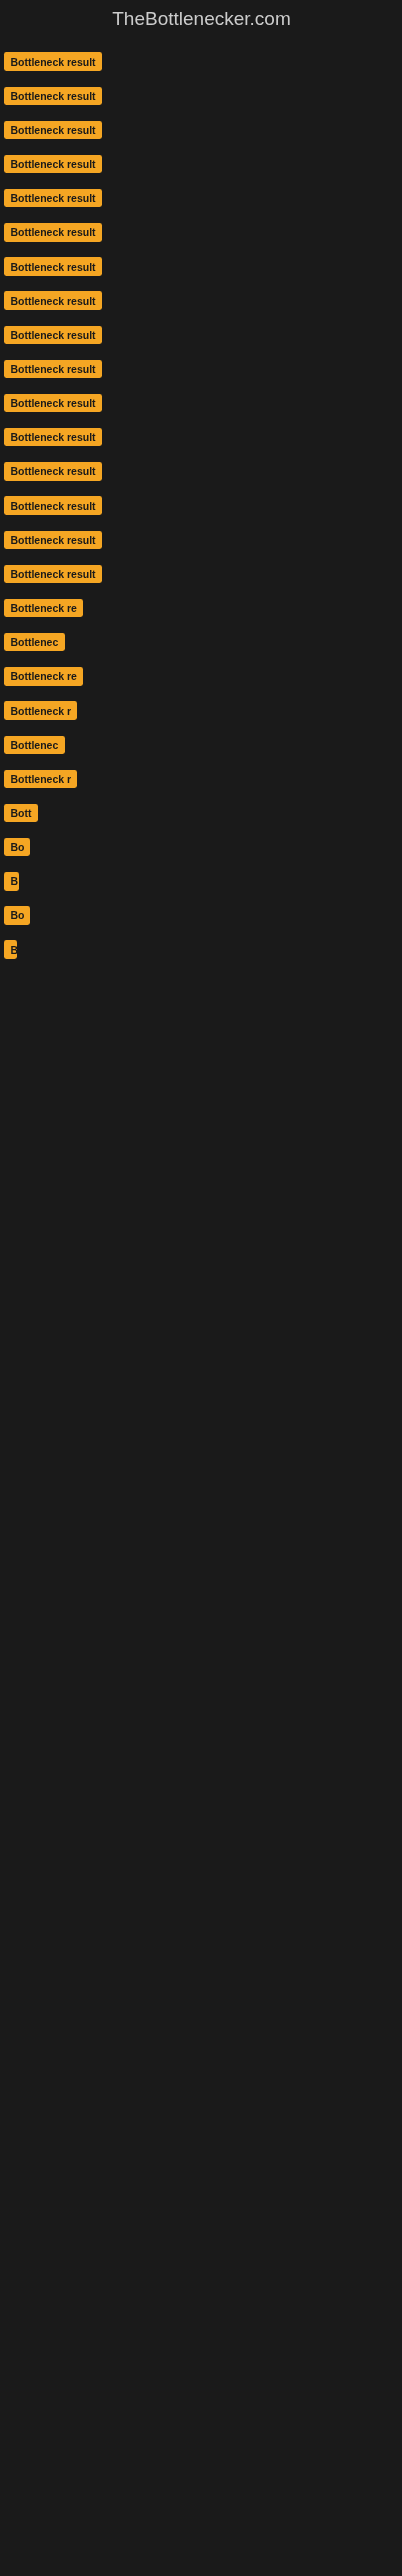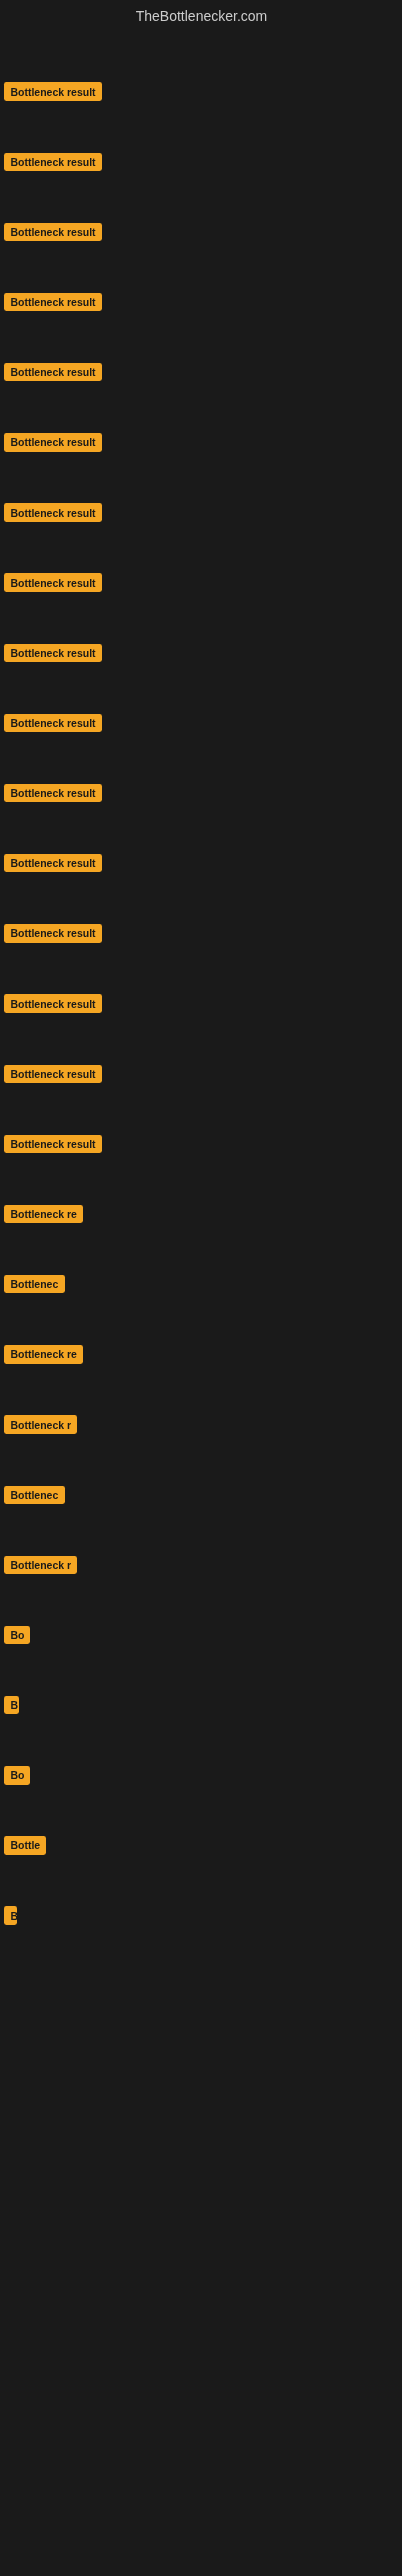--- a/index.html
+++ b/index.html
@@ -19,7 +19,7 @@
     .site-title {
       text-align: center;
       color: #cccccc;
-      font-size: 14px;
+      font-size: 19px;
       padding: 8px 0 12px 0;
       background-color: #1a1a1a;
     }

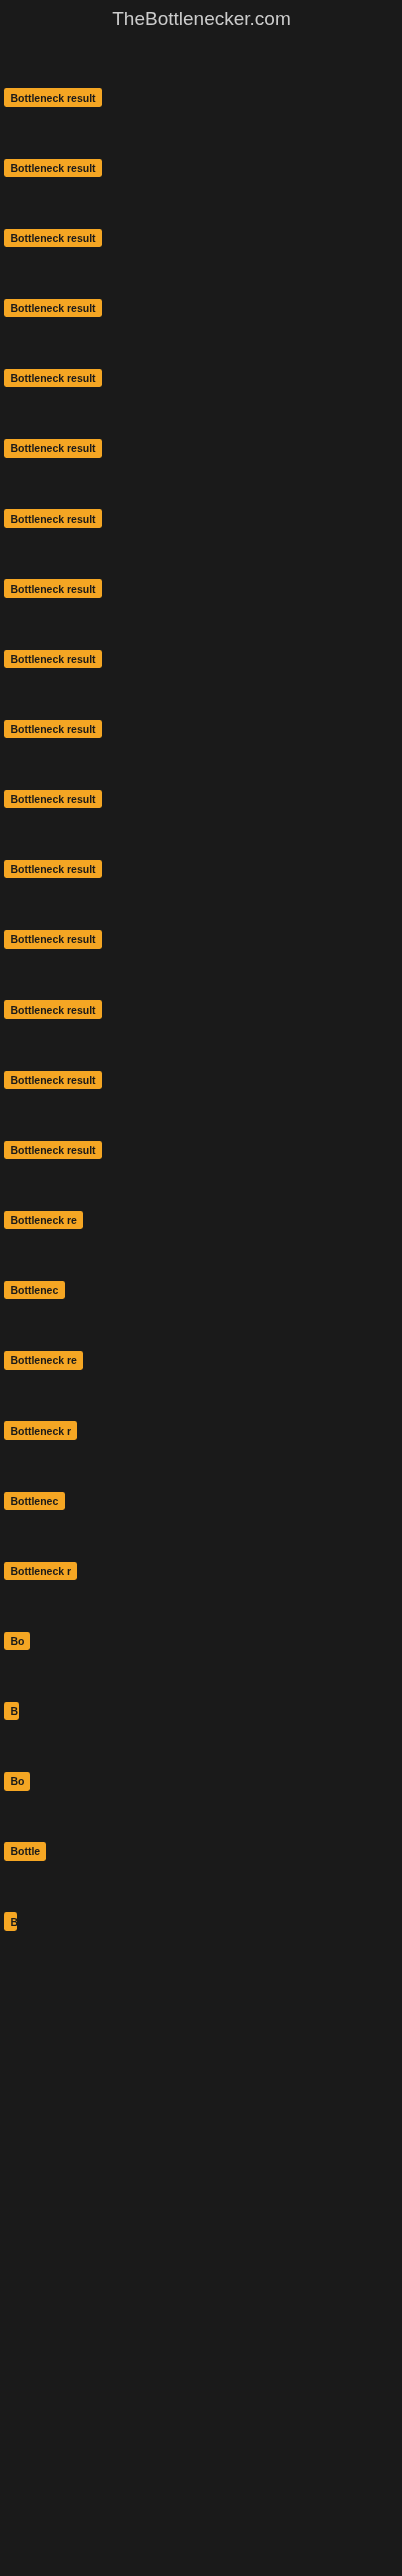--- a/index.html
+++ b/index.html
@@ -34,7 +34,6 @@
       white-space: nowrap;
       overflow: hidden;
       display: inline-block;
-      margin-top: 36px;
     }
 
     .items-container {

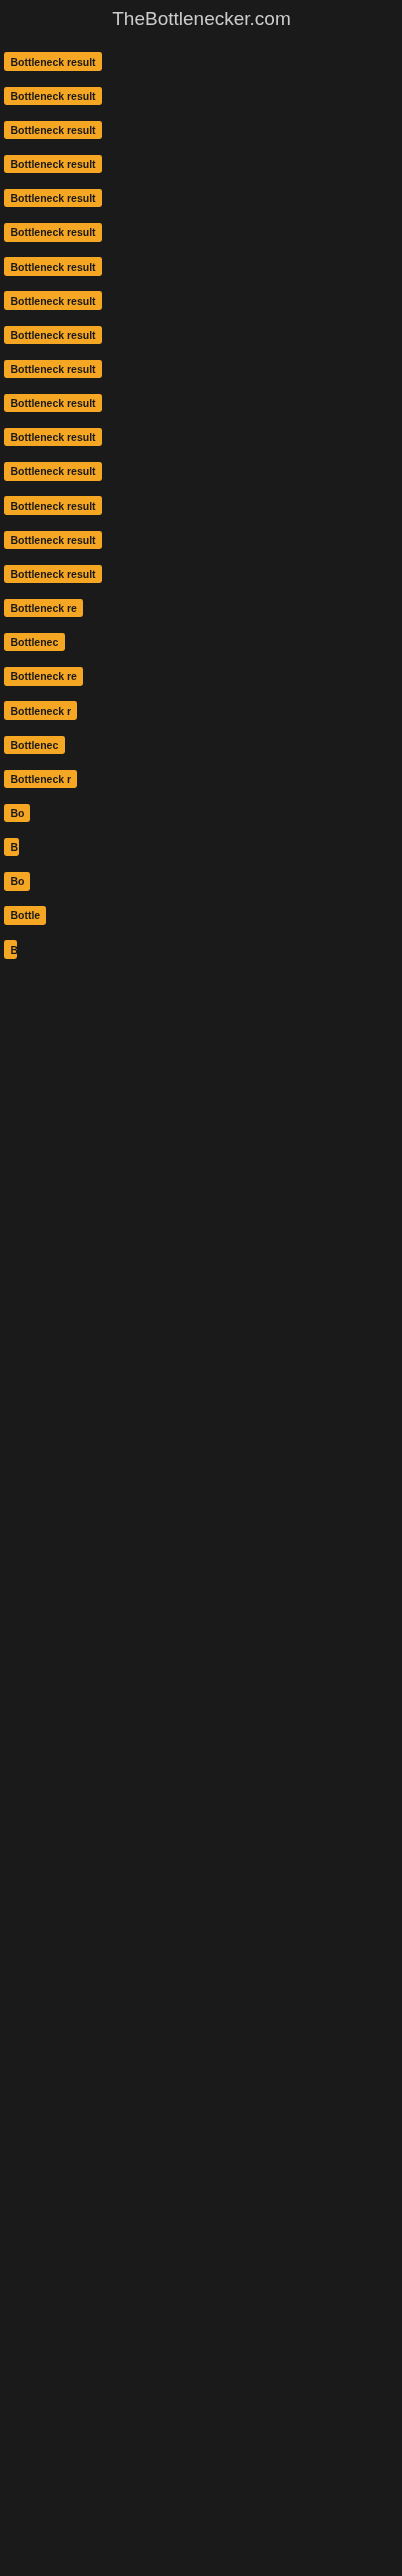--- a/index.html
+++ b/index.html
@@ -74,6 +74,7 @@
     <div class="row"><span class="bottleneck-badge" style="max-width: 81px;">Bottleneck r</span></div>
     <div class="row"><span class="bottleneck-badge" style="max-width: 64px;">Bottlenec</span></div>
     <div class="row"><span class="bottleneck-badge" style="max-width: 76px;">Bottleneck r</span></div>
+    <div class="row"><span class="bottleneck-badge" style="max-width: 36px;">Bott</span></div>
     <div class="row"><span class="bottleneck-badge" style="max-width: 26px;">Bo</span></div>
     <div class="row"><span class="bottleneck-badge" style="max-width: 14.5px;">B</span></div>
     <div class="row"><span class="bottleneck-badge" style="max-width: 26px;">Bo</span></div>

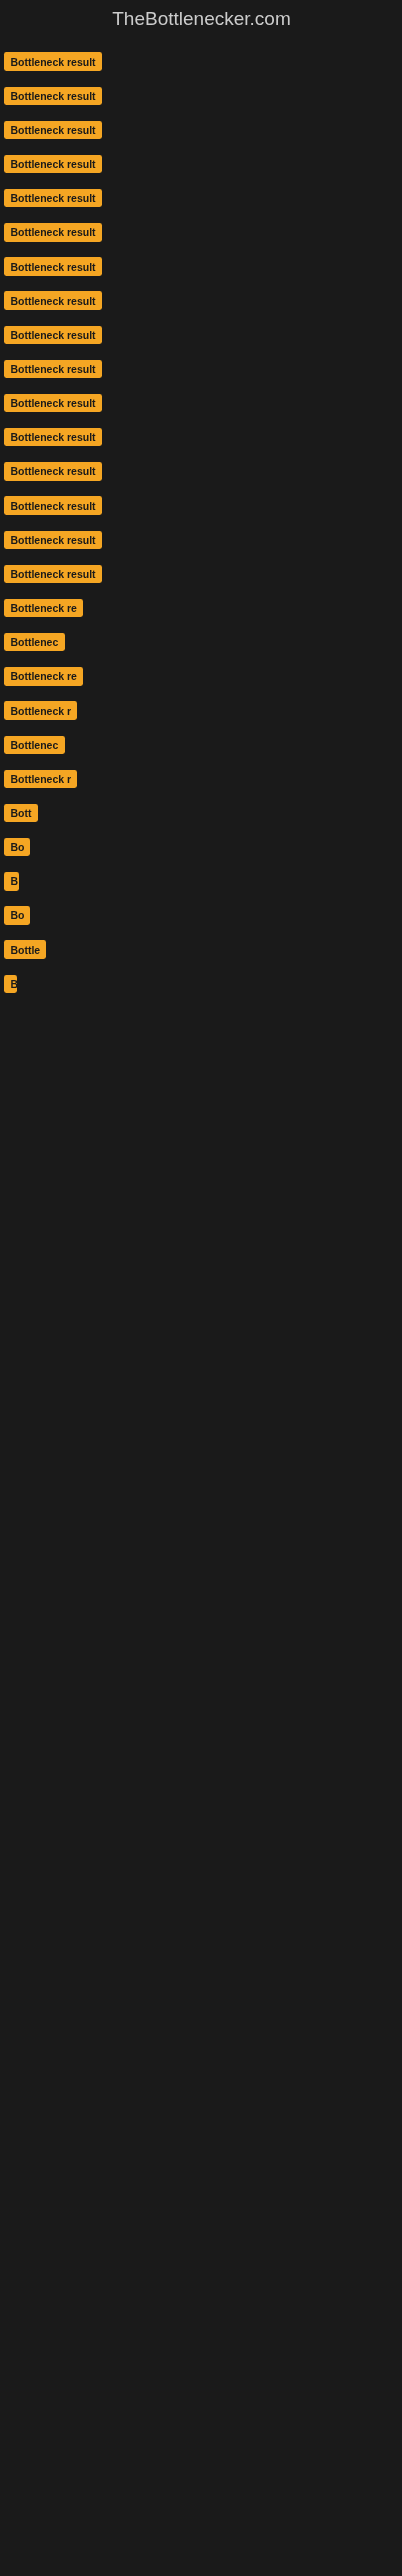--- a/index.html
+++ b/index.html
@@ -78,7 +78,6 @@
     <div class="row"><span class="bottleneck-badge" style="max-width: 26px;">Bo</span></div>
     <div class="row"><span class="bottleneck-badge" style="max-width: 14.5px;">B</span></div>
     <div class="row"><span class="bottleneck-badge" style="max-width: 26px;">Bo</span></div>
-    <div class="row"><span class="bottleneck-badge" style="max-width: 42px;">Bottle</span></div>
     <div class="row"><span class="bottleneck-badge" style="max-width: 11.3px;">B</span></div>
   </div>
 

